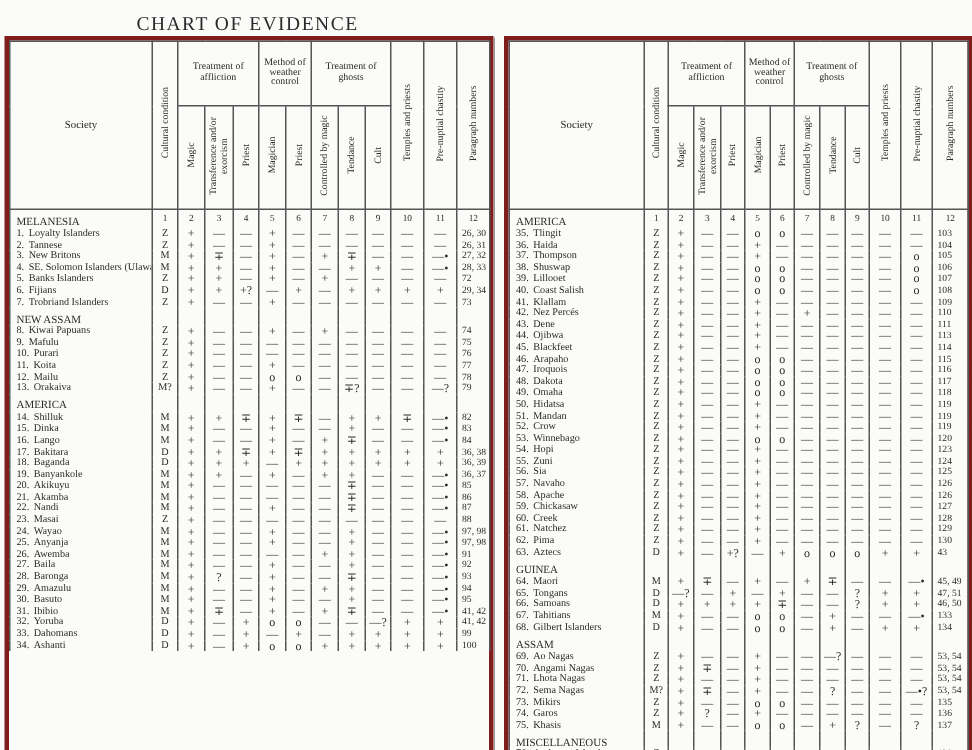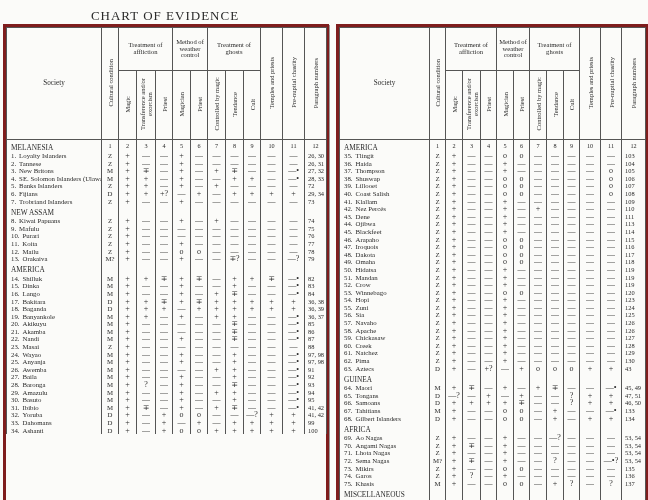--- a/index.html
+++ b/index.html
@@ -1213,7 +1213,7 @@
             <td class="p">134</td>
           </tr>
           <tr class="region">
-            <td class="s">AFRICA</td>
+            <td class="s">ASSAM</td>
             <td></td>
             <td></td>
             <td></td>

